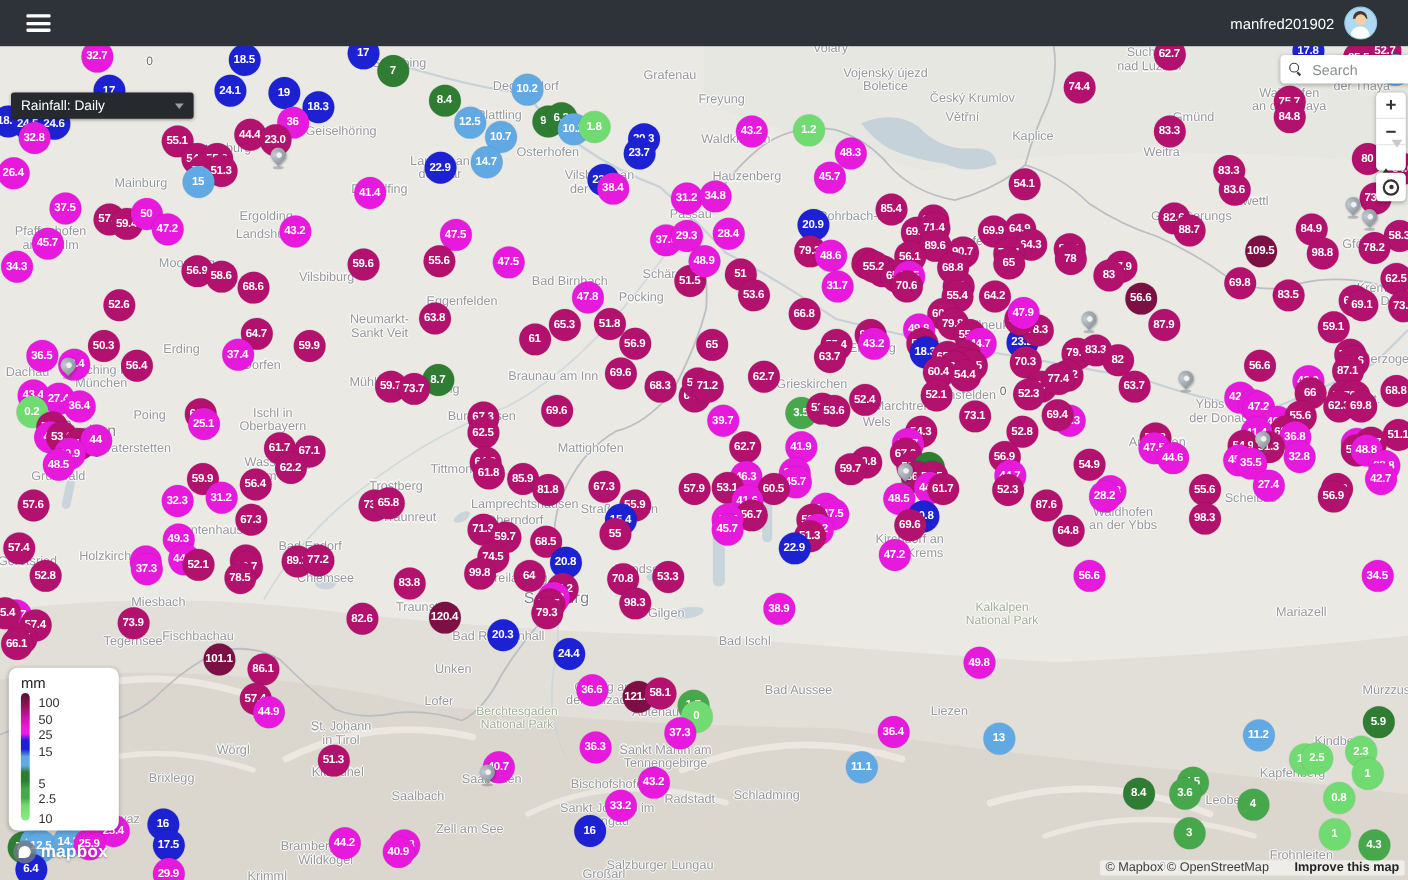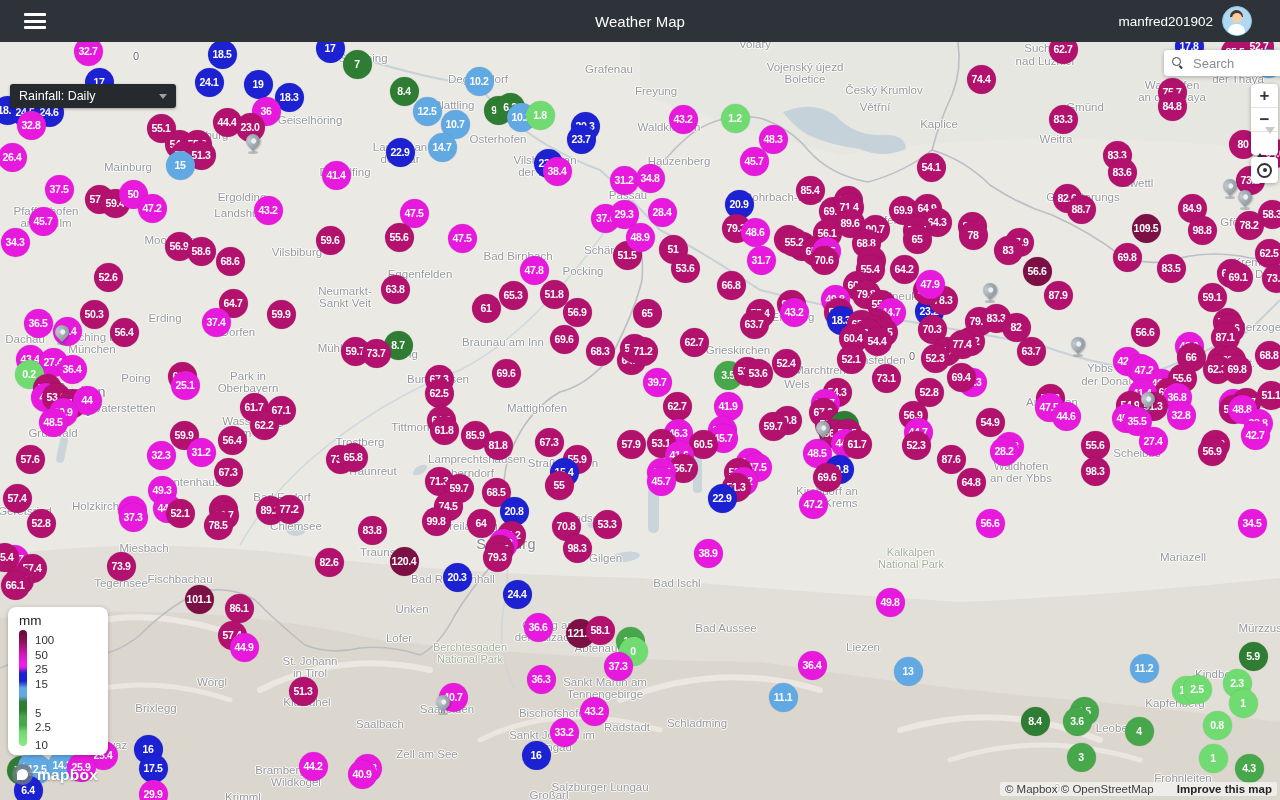--- a/index.html
+++ b/index.html
@@ -703,7 +703,6 @@
         <span></span>
         <span></span>
       </div>
-    <div class="nav-title">Weather Map</div>
     <div class="nav-user">
       <span>manfred201902</span>
       <span class="avatar">

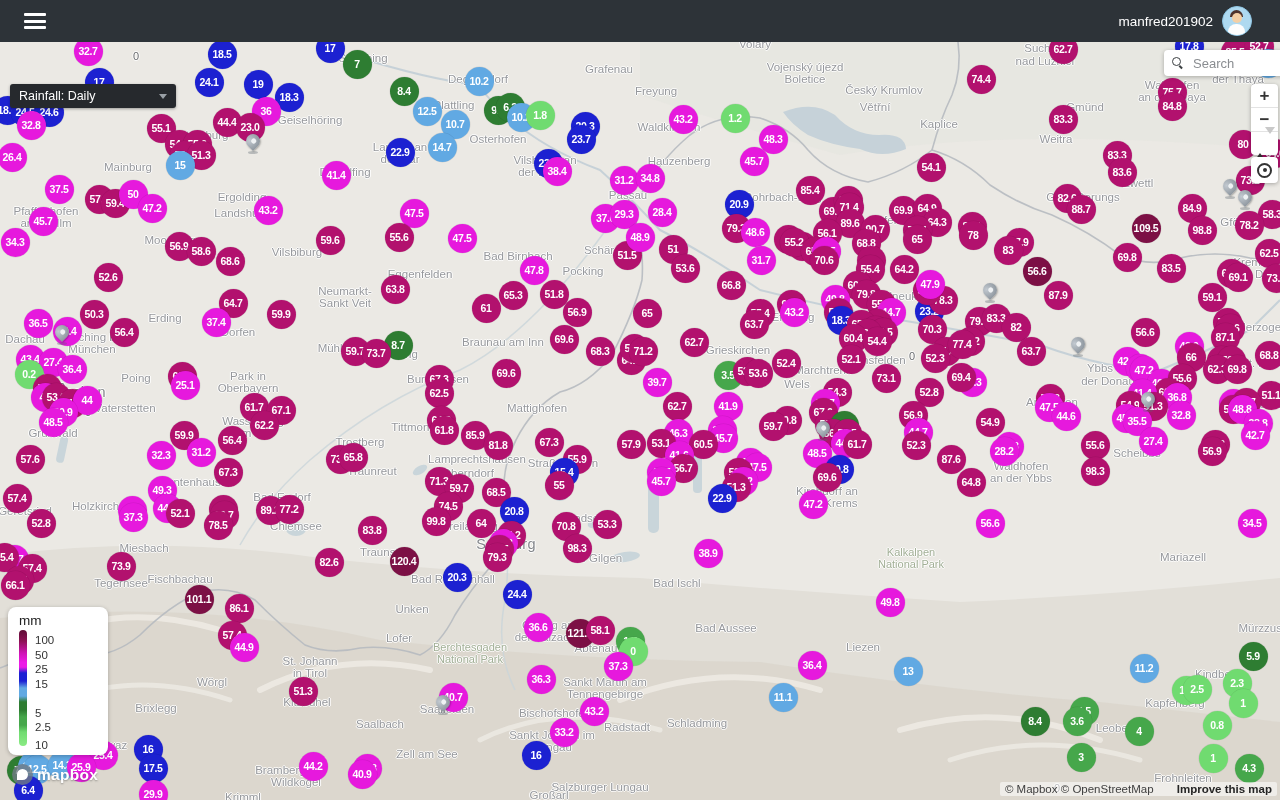--- a/index.html
+++ b/index.html
@@ -129,7 +129,7 @@
       <div class="place" style="left: 136px; top: 378px;">Poing</div>
       <div class="place" style="left: 165px; top: 318px;">Erding</div>
       <div class="place" style="left: 238px; top: 332px;">Dorfen</div>
-      <div class="place" style="left: 248px; top: 376px;">Park in</div>
+      <div class="place" style="left: 248px; top: 376px;">Ischl in</div>
       <div class="place" style="left: 248px; top: 388px;">Oberbayern</div>
       <div class="place" style="left: 253px; top: 421px;">Wasserburg</div>
       <div class="place" style="left: 253px; top: 433px;">am Inn</div>

